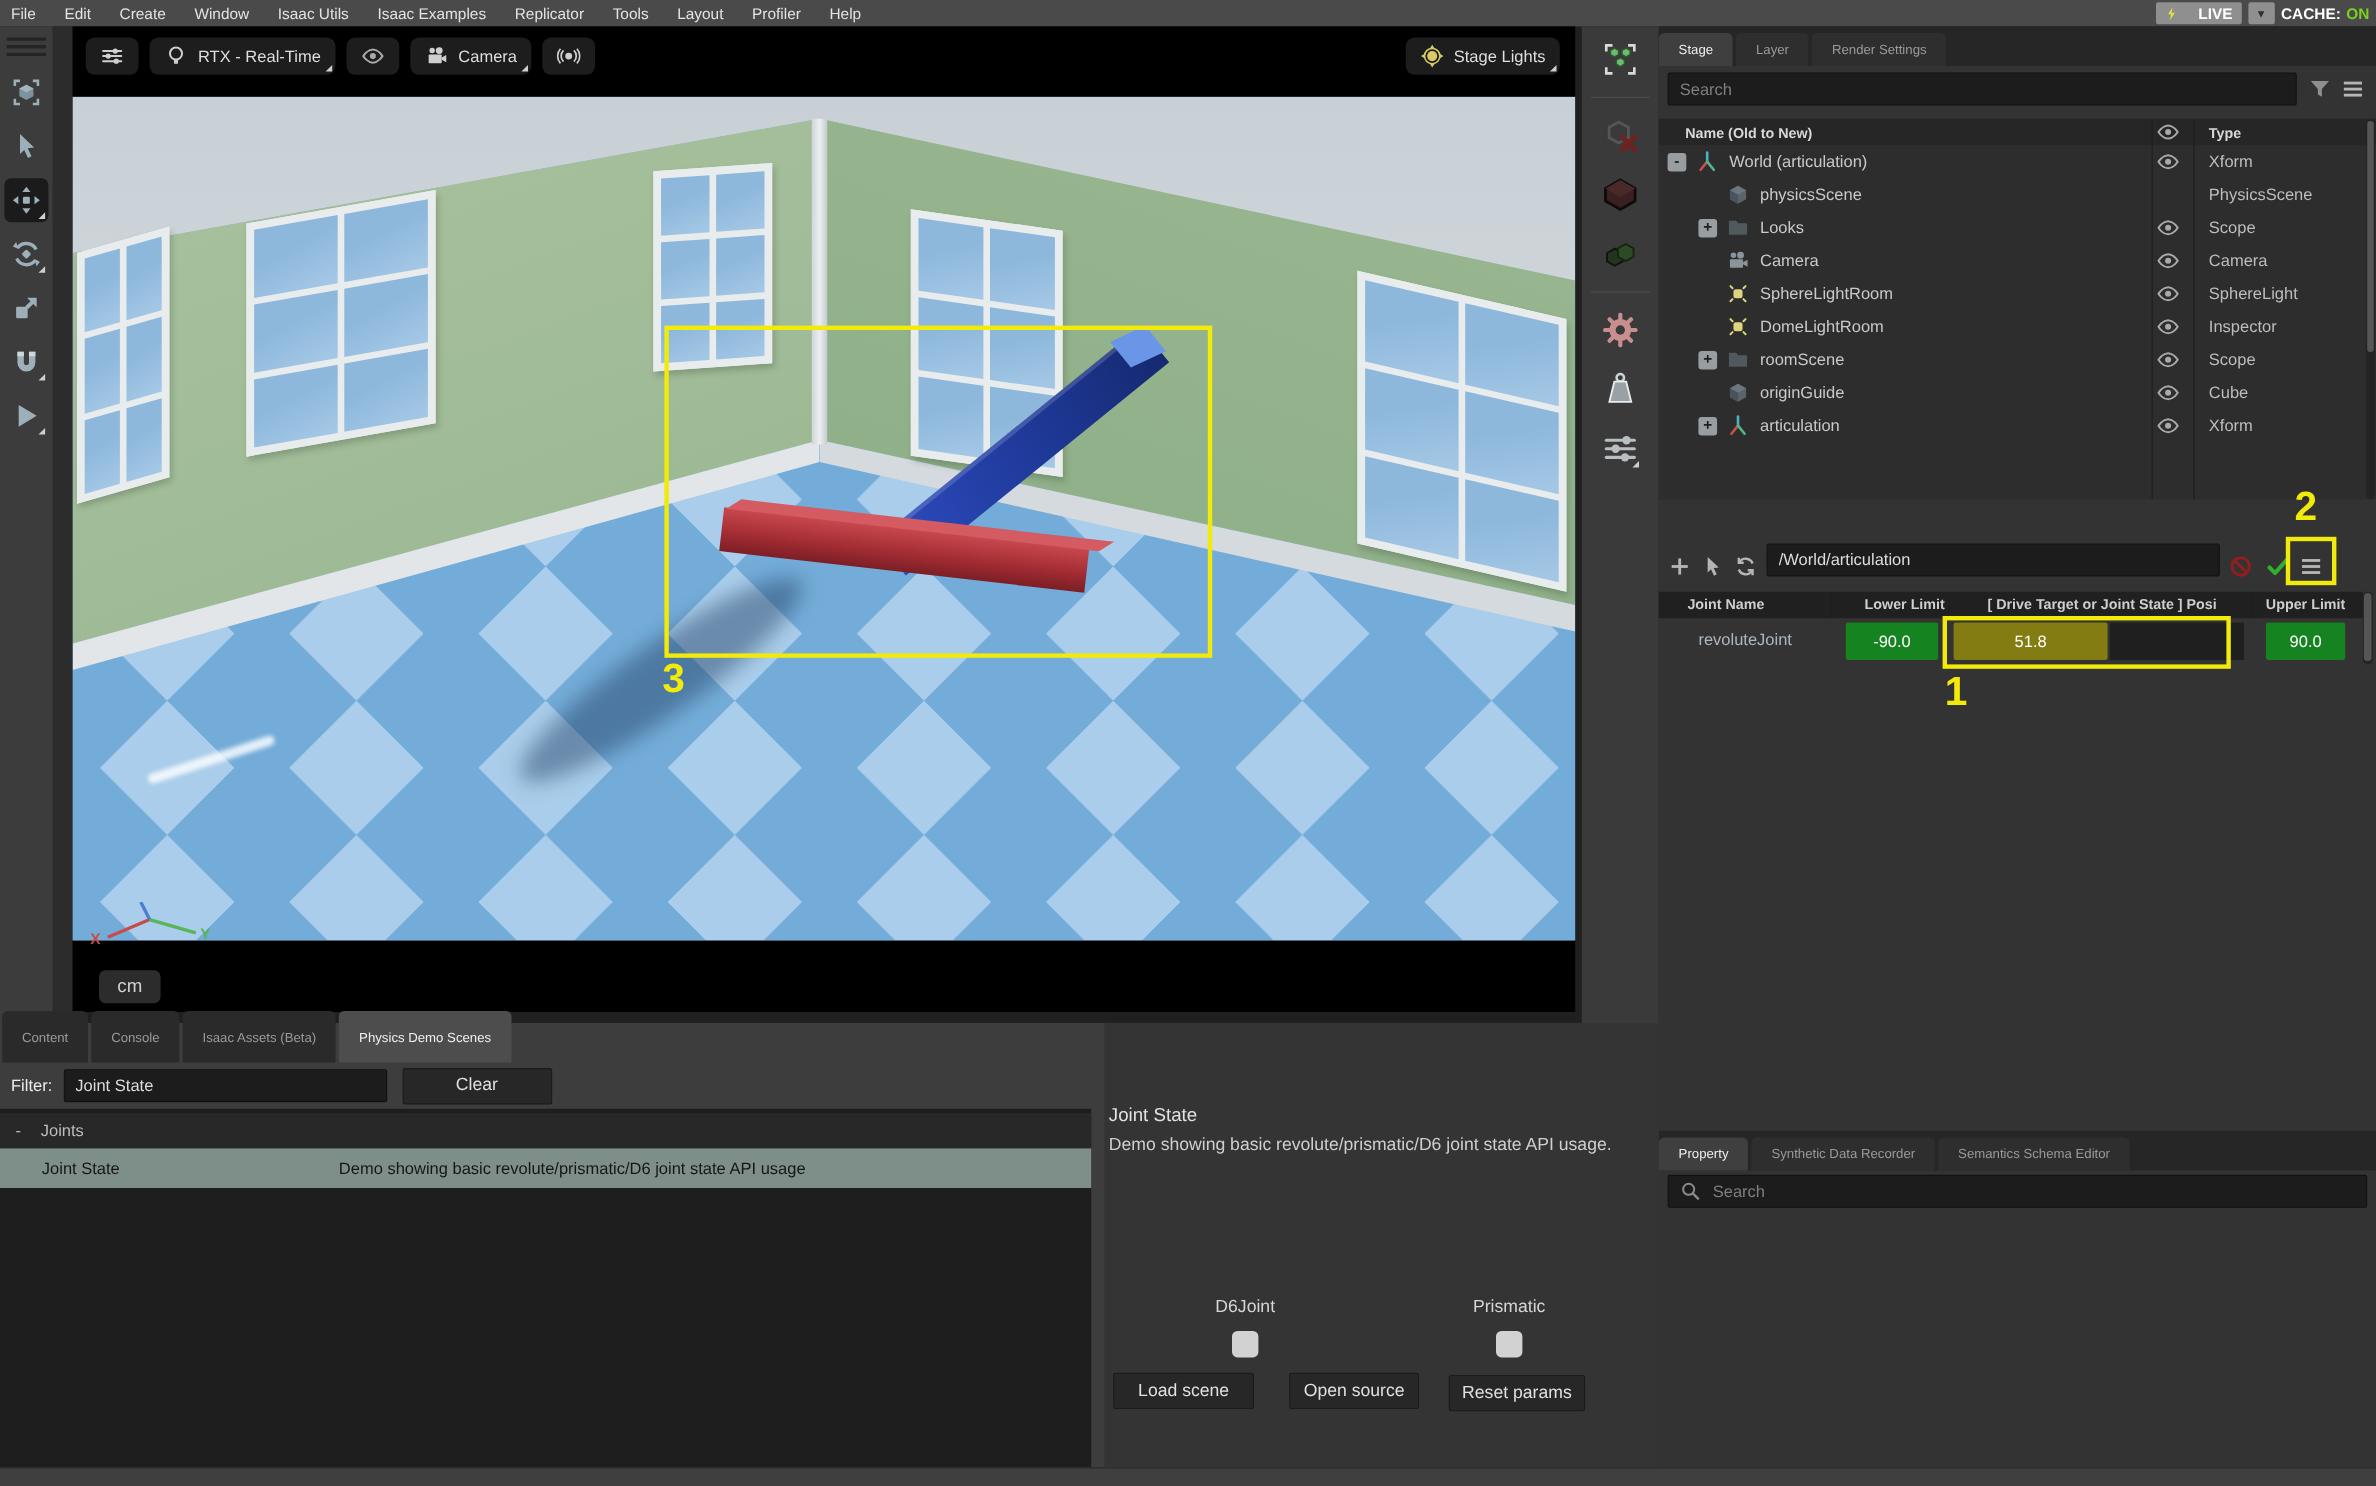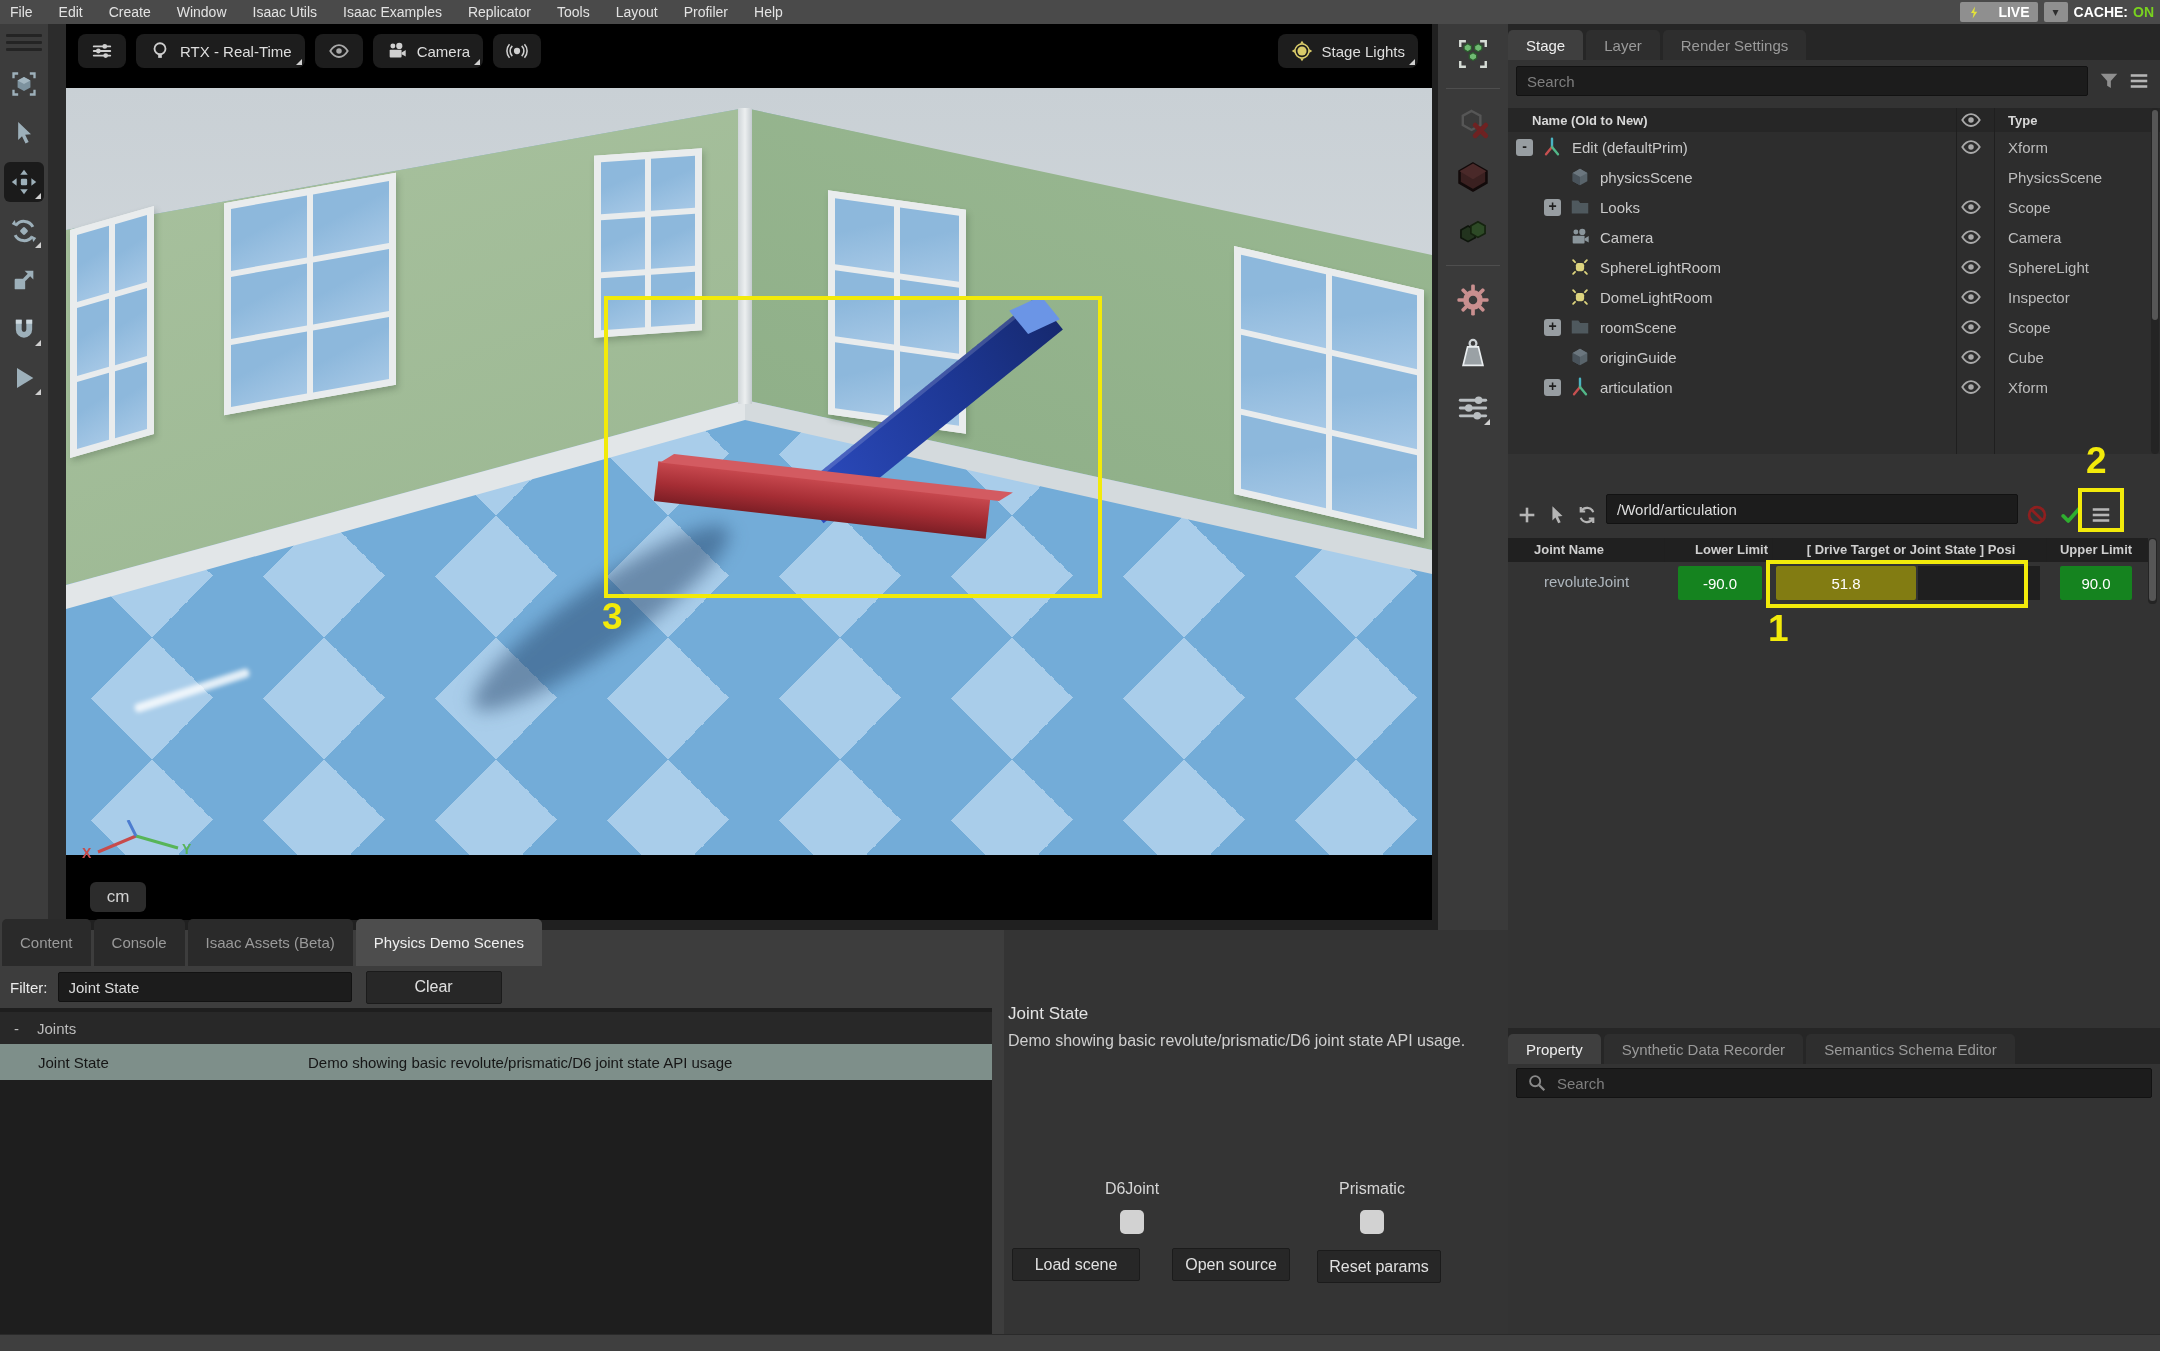--- a/index.html
+++ b/index.html
@@ -85,7 +85,7 @@
   
   #right-panel{position:absolute;left:1508px;top:24px;width:652px;height:1310px;background:var(--panel);}
   .tabbar{position:absolute;left:0;width:100%;height:36px;background:#262626;display:flex;align-items:flex-end;}
-  .tab{height:30px;display:flex;align-items:center;padding:0 18px;font-size:15px;color:var(--txt-dim);
+  .tab{height:30px;display:flex;align-items:center;padding:0 18px;font-size:12px;color:var(--txt-dim);
     background:#2e2e2e;border-radius:5px 5px 0 0;margin-right:3px;white-space:nowrap;}
   .tab.active{background:#3f3f3f;color:#eee;}
   .search-wrap{position:absolute;display:flex;align-items:center;}

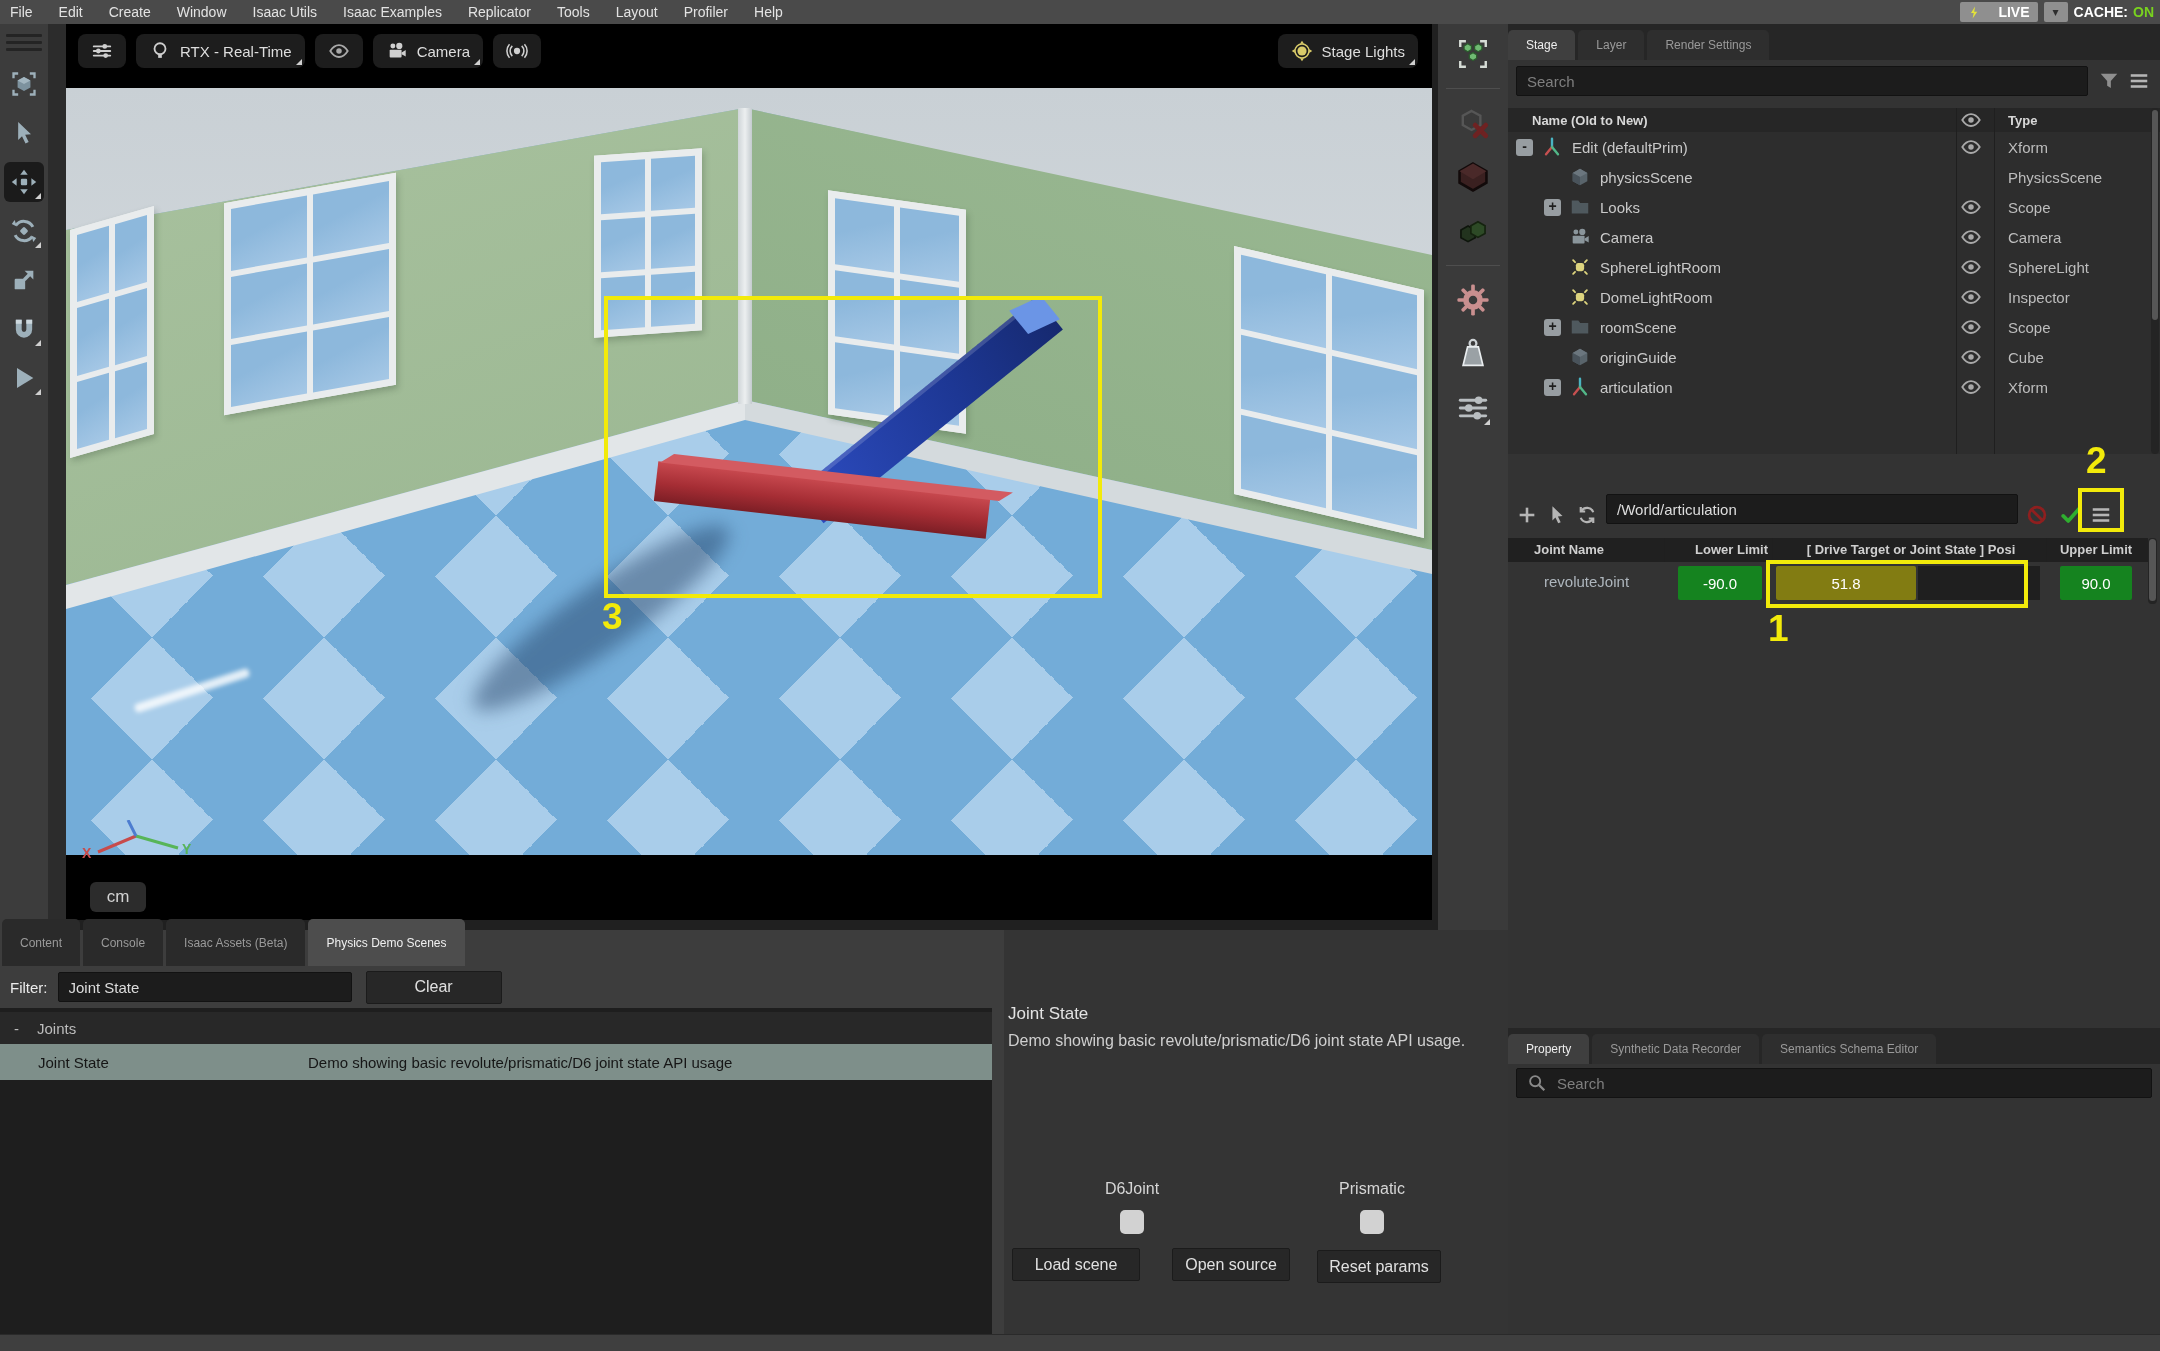--- a/index.html
+++ b/index.html
@@ -511,7 +511,7 @@
                 <line x1="12" y1="12" x2="18.5" y2="20" stroke="#52b788"></line>
               </svg>
             </span>
-            <span class="tree-label">Edit (defaultPrim)</span>
+            <span class="tree-label">World (articulation)</span>
             <span class="ic eye-cell">
               <svg viewBox="0 0 24 24">
                 <path d="M12 5.5C6.5 5.5 2.5 12 2.5 12s4 6.5 9.5 6.5 9.5-6.5 9.5-6.5-4-6.5-9.5-6.5z" fill="none" stroke="#a9a9a9" stroke-width="2"></path>

